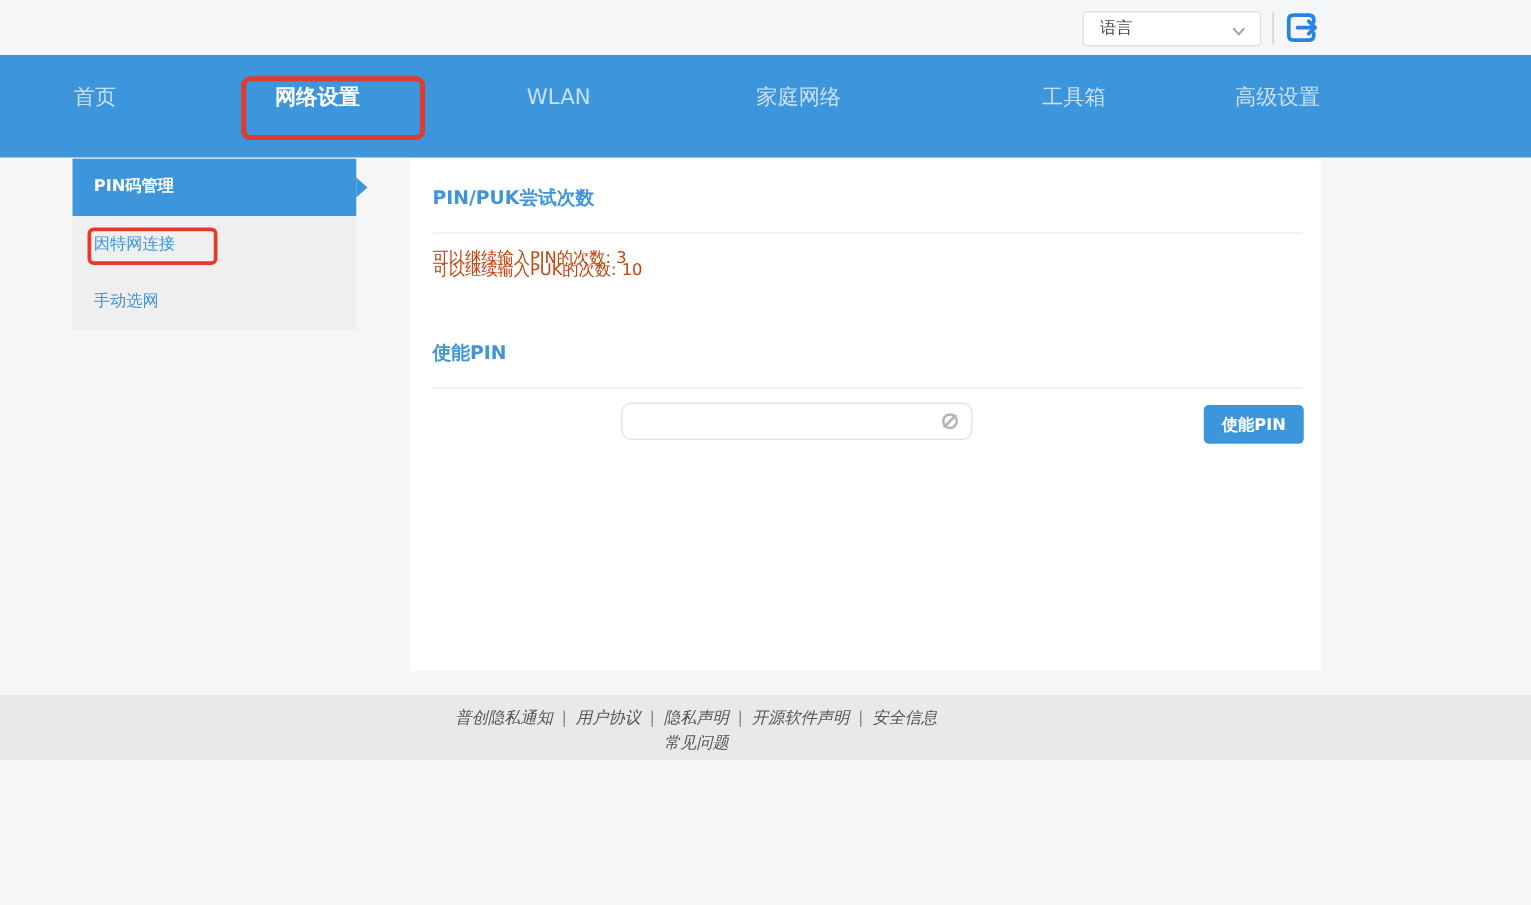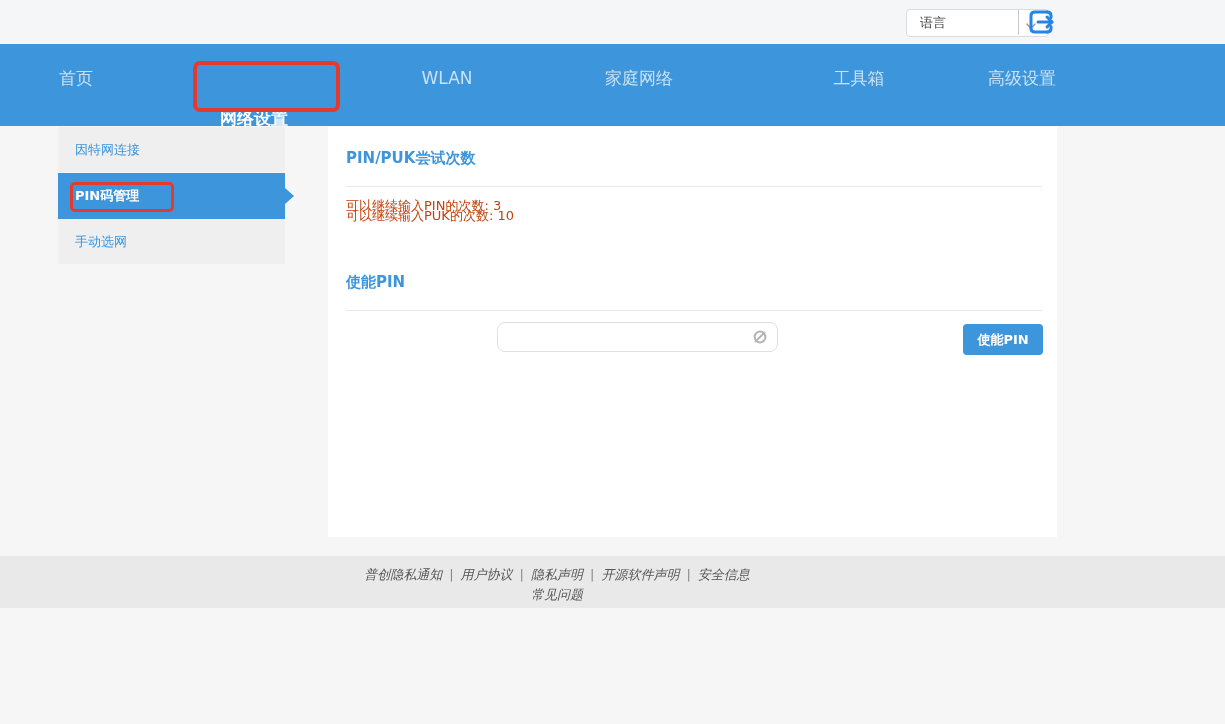--- a/index.html
+++ b/index.html
@@ -20,7 +20,6 @@
     background: #fff; border: 1px solid #dcdcdc; border-radius: 4px;
     font-size: 13px; color: #444; line-height: 26px; padding-left: 13px;
     cursor: pointer;
-    margin-left: 40px;
   }
   .lang-select .chev {
     position: absolute; right: 10px; top: 6px; width: 14px; height: 14px;

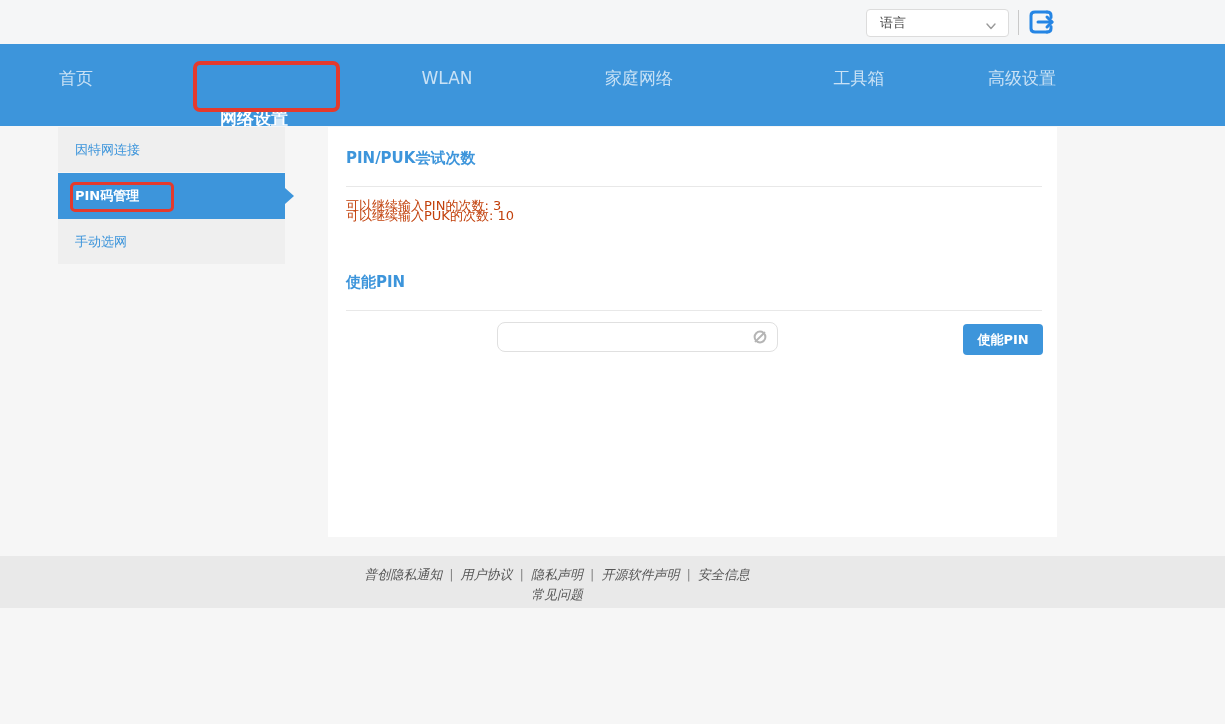--- a/index.html
+++ b/index.html
@@ -44,7 +44,7 @@
     white-space: nowrap;
   }
   .nav-item.active { color: #ffffff; font-weight: bold; }
-  .n0 { left: 76px; } .n1 { left: 254px; margin-top: 40px; } .n2 { left: 447px; }
+  .n0 { left: 76px; } .n1 { left: 254px; } .n2 { left: 447px; }
   .n3 { left: 639px; } .n4 { left: 831px; margin-left: 28px; } .n5 { left: 1022px; }
   
   .anno-nav {

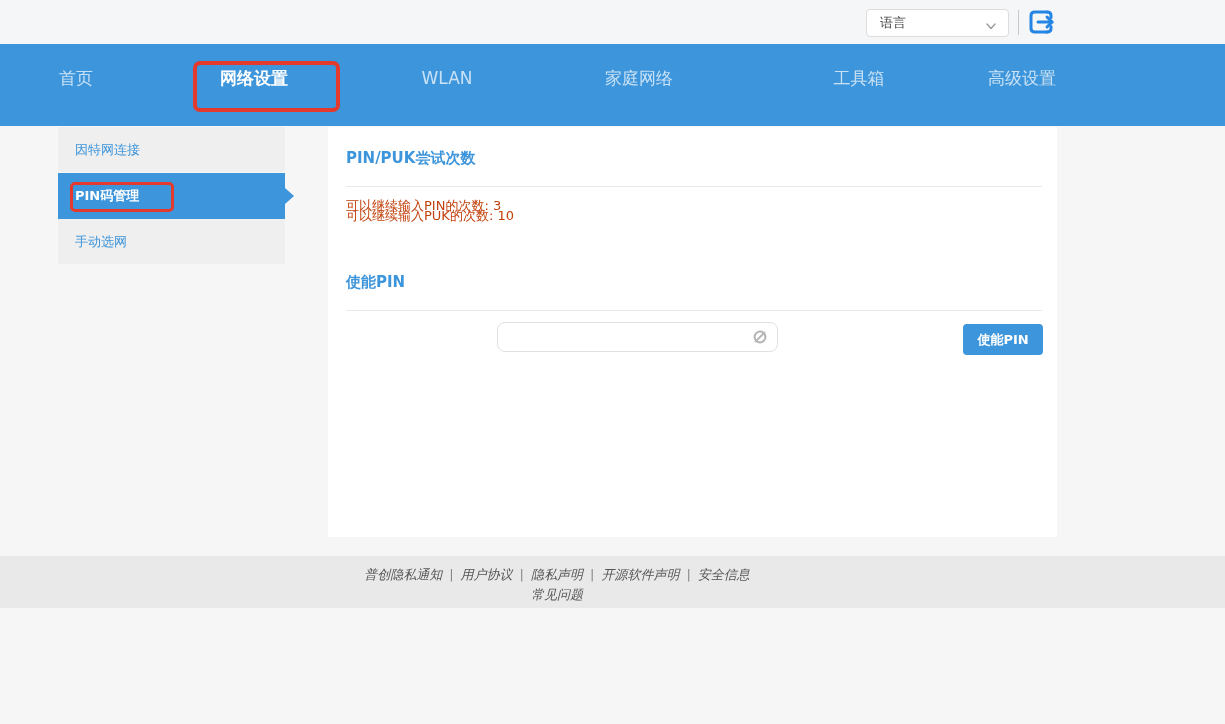--- a/index.html
+++ b/index.html
@@ -169,11 +169,11 @@
 <div class="anno-pin"></div>
 
 <div class="sidebar">
+  <div class="side-item selected">
+    <span>PIN码管理</span>
+  </div>
   <div class="side-item">
     <span>因特网连接</span>
-  </div>
-  <div class="side-item selected">
-    <span>PIN码管理</span>
   </div>
   <div class="side-item">
     <span>手动选网</span>

